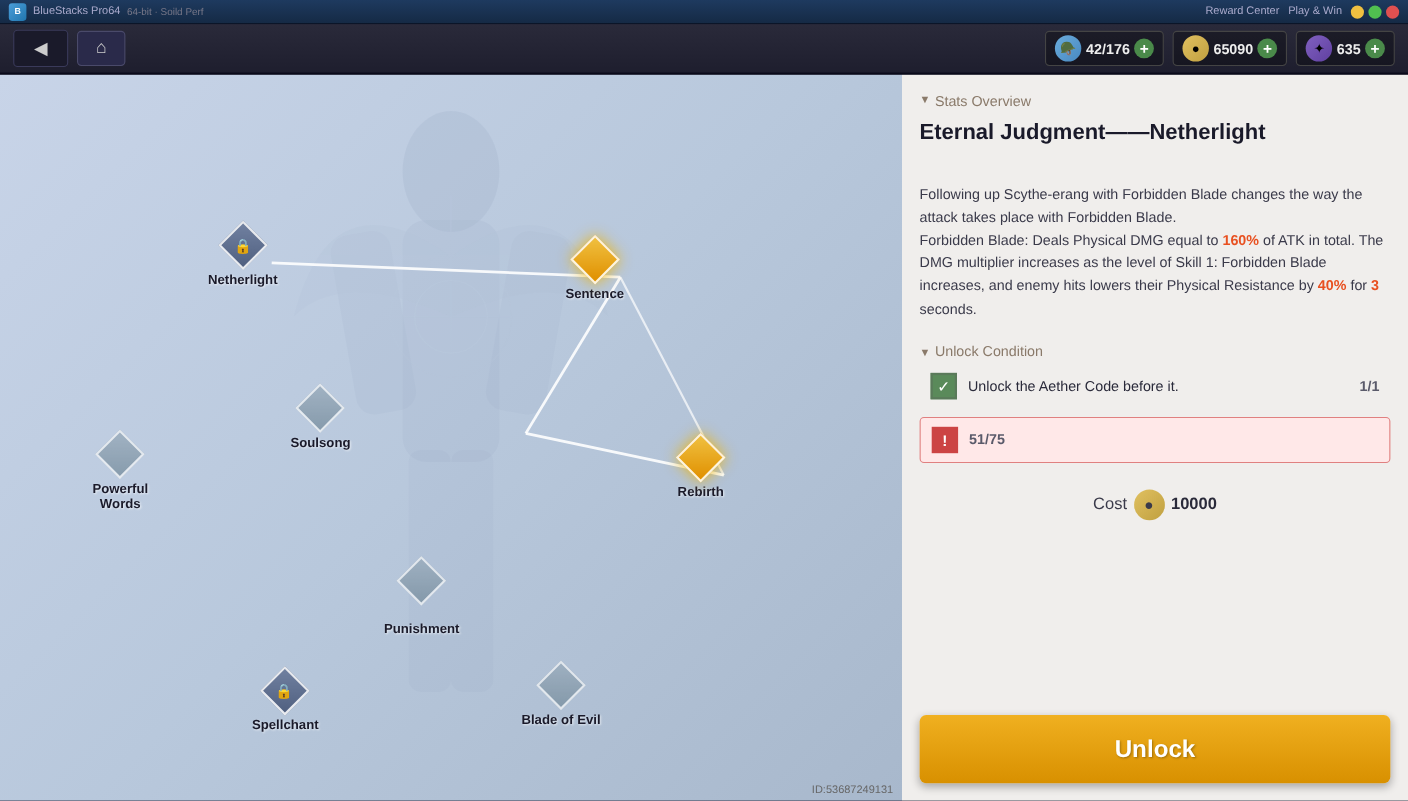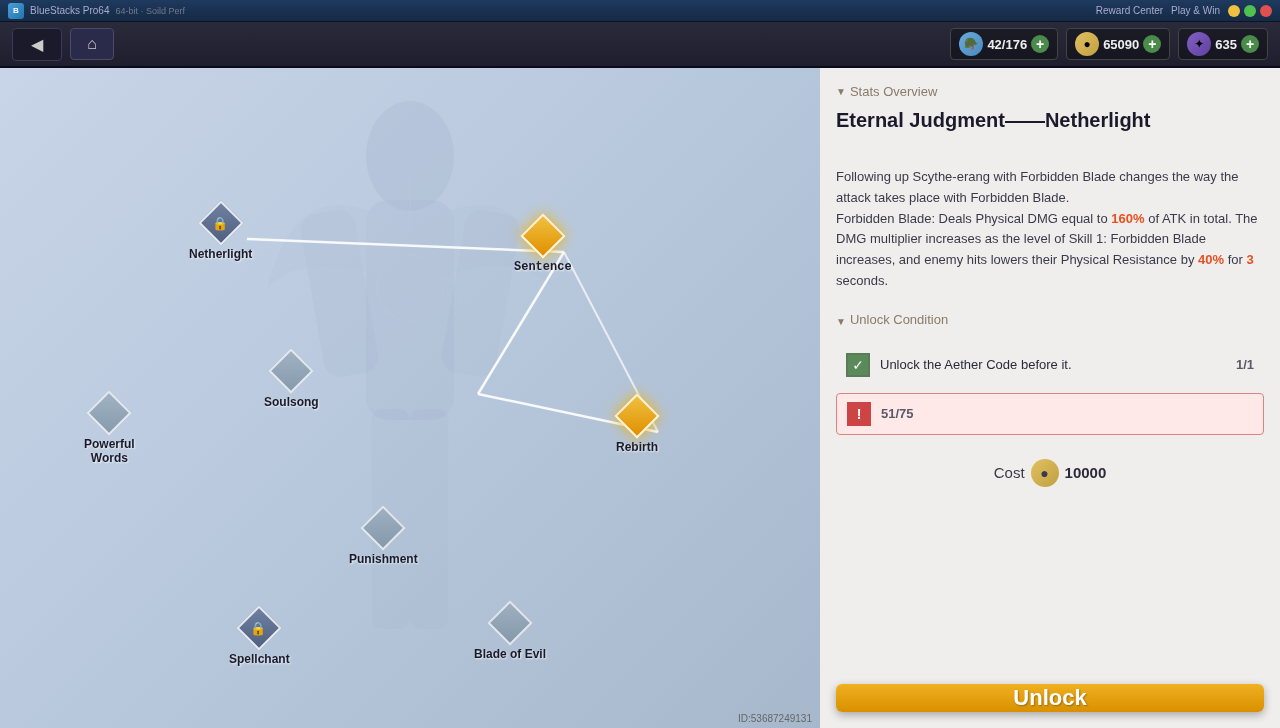--- a/index.html
+++ b/index.html
@@ -354,7 +354,7 @@
       
     </div>
     <div style="margin-top:8px;font-size:12px;color:#1a1a2a;font-weight:bold;text-align:center;text-shadow:1px 1px 2px rgba(255,255,255,0.7);">
-            <span style="display:block;font-family:Liberation Mono, monospace;">Sentence</span>
+            <span style="display:block;">Sentence</span>
           </div>
   </div>
         <div class="node" style="left: 264px; top: 287px;">

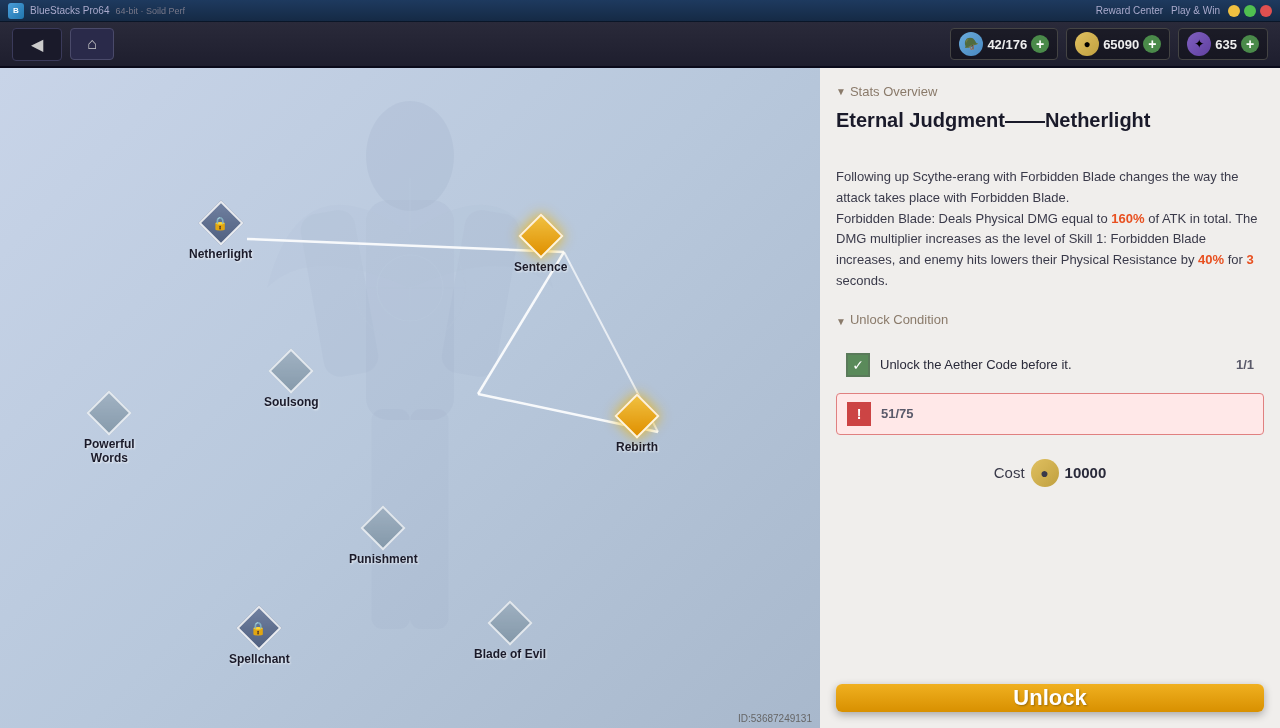--- a/index.html
+++ b/index.html
@@ -170,7 +170,7 @@
     .unlock-condition-header {
       color: #8a7a6a;
       font-size: 13px;
-      margin-bottom: 18px;
+      margin-bottom: 4px;
       display: flex; align-items: flex-end; gap: 4px;
     }
     .unlock-condition-header::before { content: "▼"; font-size: 10px; color: #8a7a6a; }

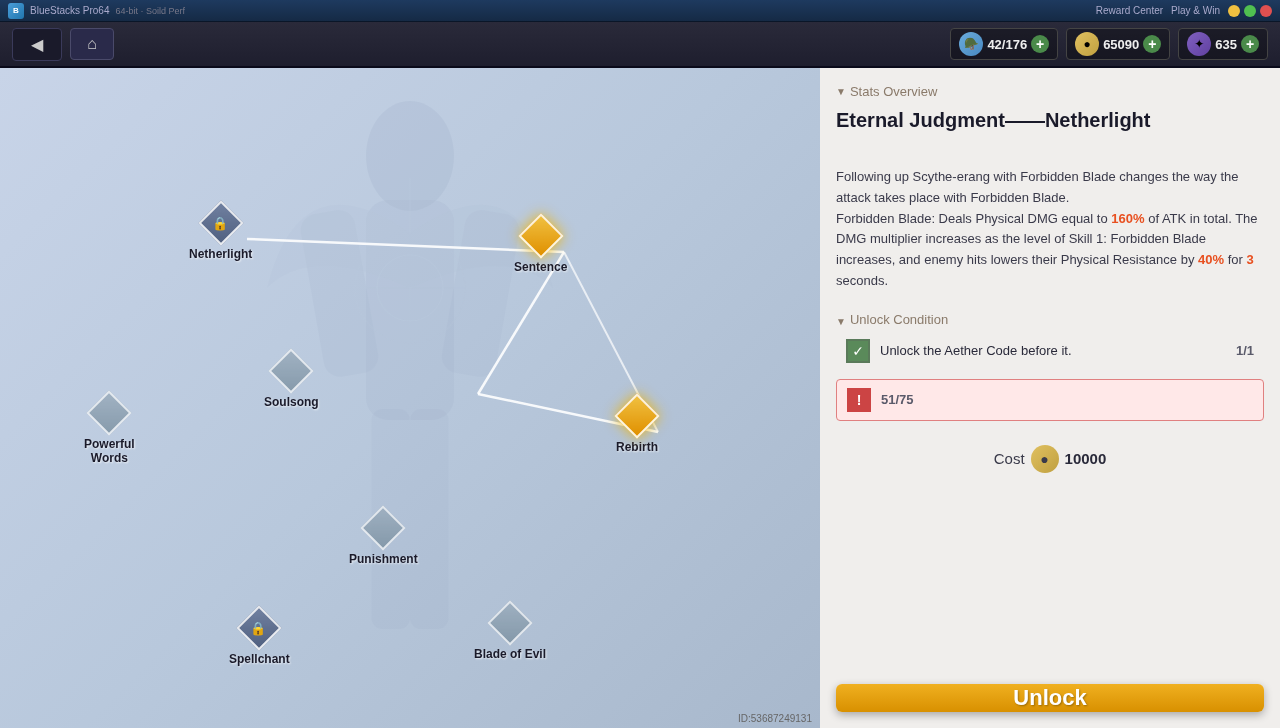--- a/index.html
+++ b/index.html
@@ -386,7 +386,7 @@
     <div style="width:32px;height:32px;transform:rotate(45deg);border:2px solid rgba(255,255,255,0.85);background: linear-gradient(135deg, #9aacbc, #7a90a0); opacity:0.8; display:flex;align-items:center;justify-content:center;">
       
     </div>
-    <div style="margin-top:8px;font-size:12px;color:#1a1a2a;font-weight:bold;text-align:left;text-shadow:1px 1px 2px rgba(255,255,255,0.7);">
+    <div style="margin-top:20px;font-size:12px;color:#1a1a2a;font-weight:bold;text-align:left;text-shadow:1px 1px 2px rgba(255,255,255,0.7);">
             <span style="display:block;">Punishment</span>
           </div>
   </div>

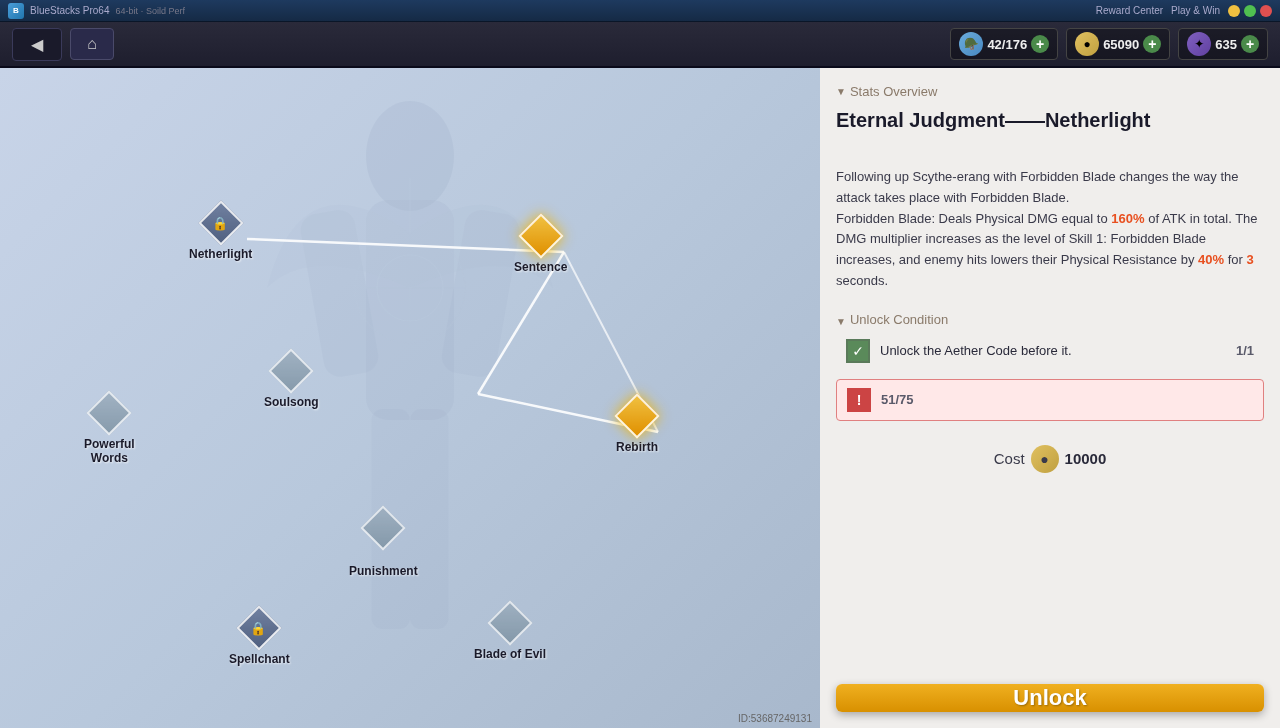--- a/index.html
+++ b/index.html
@@ -232,7 +232,7 @@
       background: linear-gradient(to bottom, #f0b020, #d89000);
       border: none;
       border-radius: 6px;
-      padding: 1px;
+      padding: 18px;
       font-size: 22px;
       font-weight: bold;
       color: #fff;

